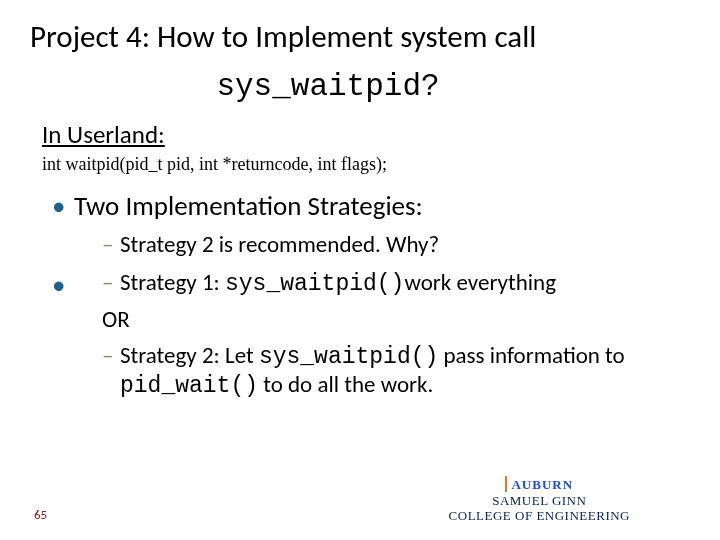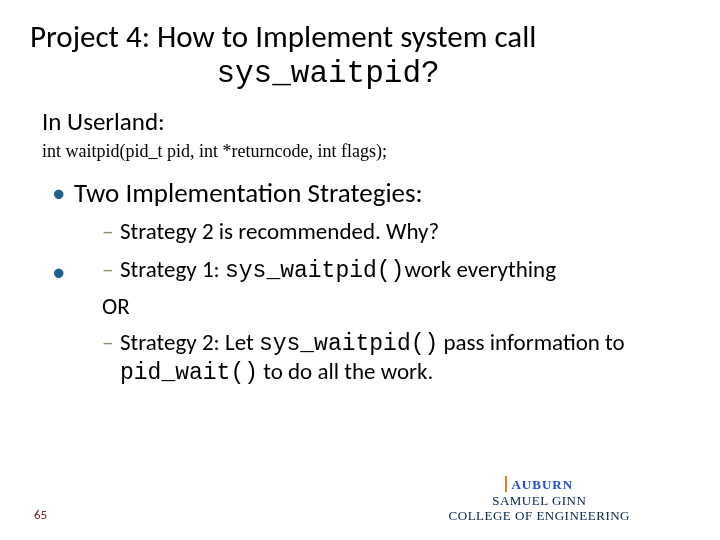--- a/index.html
+++ b/index.html
@@ -7,7 +7,7 @@
   .slide { position: relative; width: 656px; height: 540px; padding: 18px 30px 0 30px; }
   .title { font-size: 31px; line-height: 1.2; margin-bottom: 14px; }
   .title .line1 { display: block; }
-  .title .line2 { display: block; text-align: center; }
+  .title .line2 { display: block; text-align: center; margin-top: 13px; }
   .mono { font-family: "Courier New", monospace; }
   .subhead { font-size: 25px; margin: 4px 0 2px 12px; }
   .code-line { font-family: Liberation Serif, serif; font-size: 18px; margin: 4px 0 14px 12px; white-space: pre; }

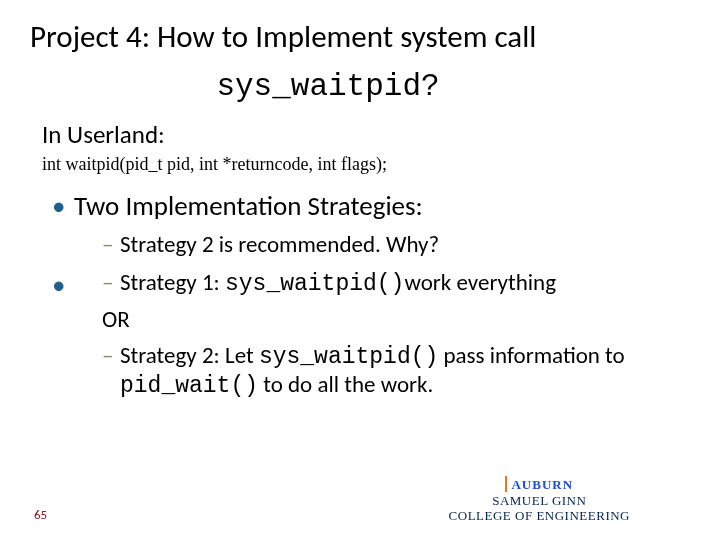--- a/index.html
+++ b/index.html
@@ -9,7 +9,7 @@
   .title .line1 { display: block; }
   .title .line2 { display: block; text-align: center; margin-top: 13px; }
   .mono { font-family: "Courier New", monospace; }
-  .subhead { font-size: 25px; margin: 4px 0 2px 12px; }
+  .subhead { font-size: 25px; text-decoration: underline; margin: 4px 0 2px 12px; }
   .code-line { font-family: Liberation Serif, serif; font-size: 18px; margin: 4px 0 14px 12px; white-space: pre; }
   ul.lvl1 { list-style: none; padding-left: 22px; }
   ul.lvl1 > li { position: relative; font-size: 27px; margin: 10px 0 10px 0; padding-left: 22px; }

